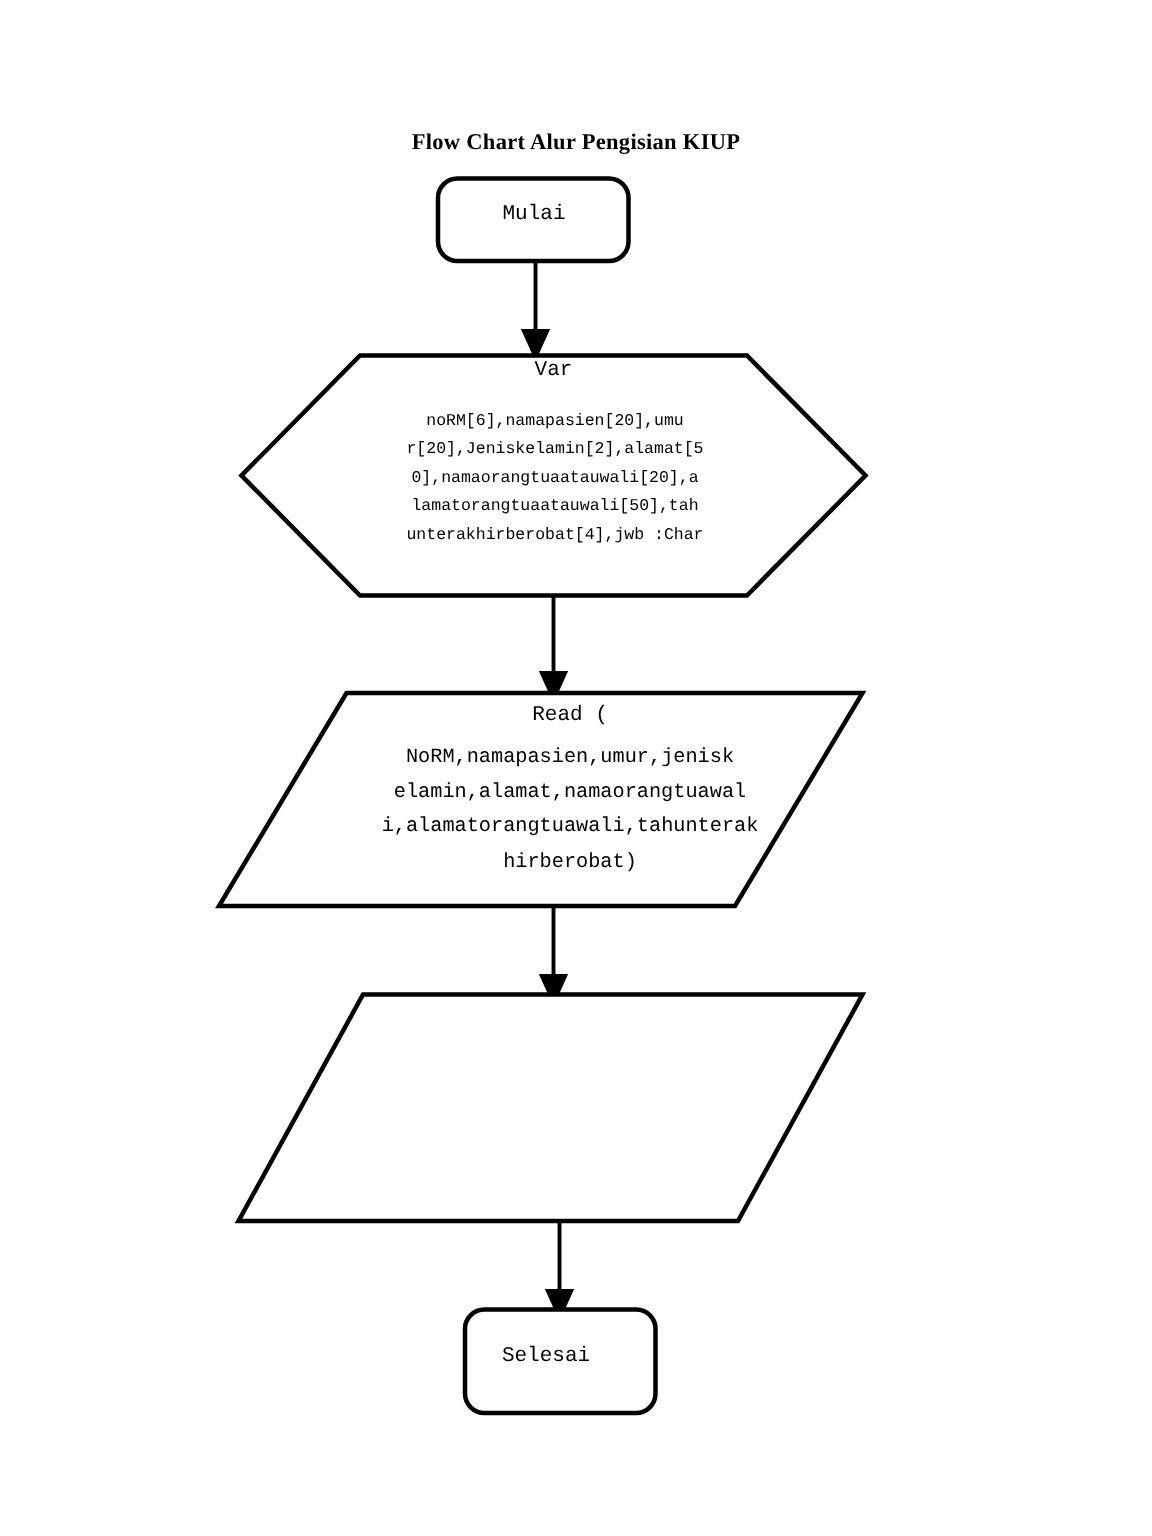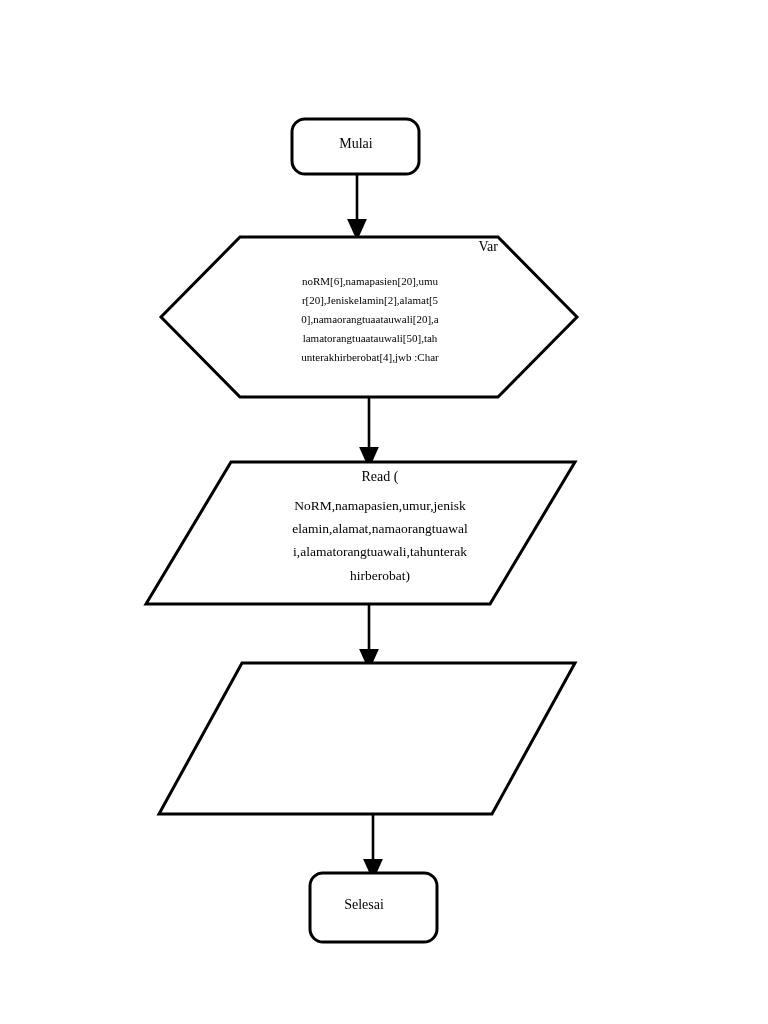--- a/index.html
+++ b/index.html
@@ -119,6 +119,7 @@
 
 <div id="flowchart-canvas">
 
+  <div class="chart-title">Flow Chart Alur Pengisian KIUP</div>
 
   <svg id="shape-layer" viewBox="0 0 768 1024" xmlns="http://www.w3.org/2000/svg">
 

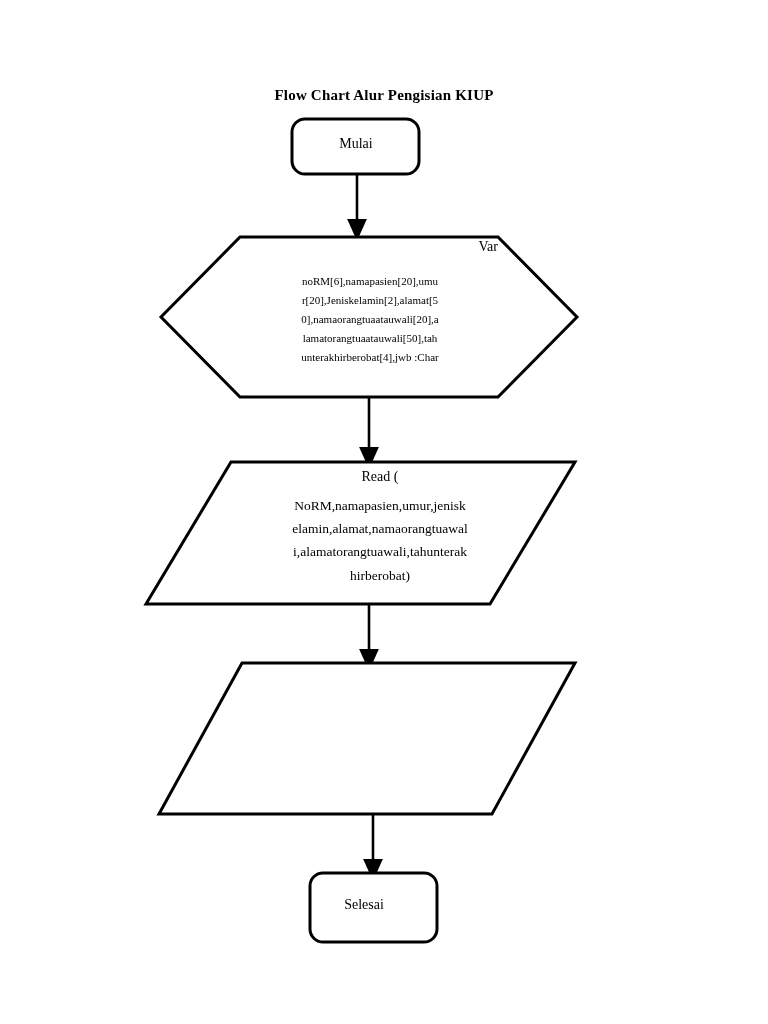--- a/index.html
+++ b/index.html
@@ -51,7 +51,7 @@
   .node-text {
     position: absolute;
     text-align: center;
-    font-family: Liberation Serif, serif;
+    font-family: Liberation Mono, monospace;
     font-size: 13.5px;
     line-height: 1.0;
     color: #000;

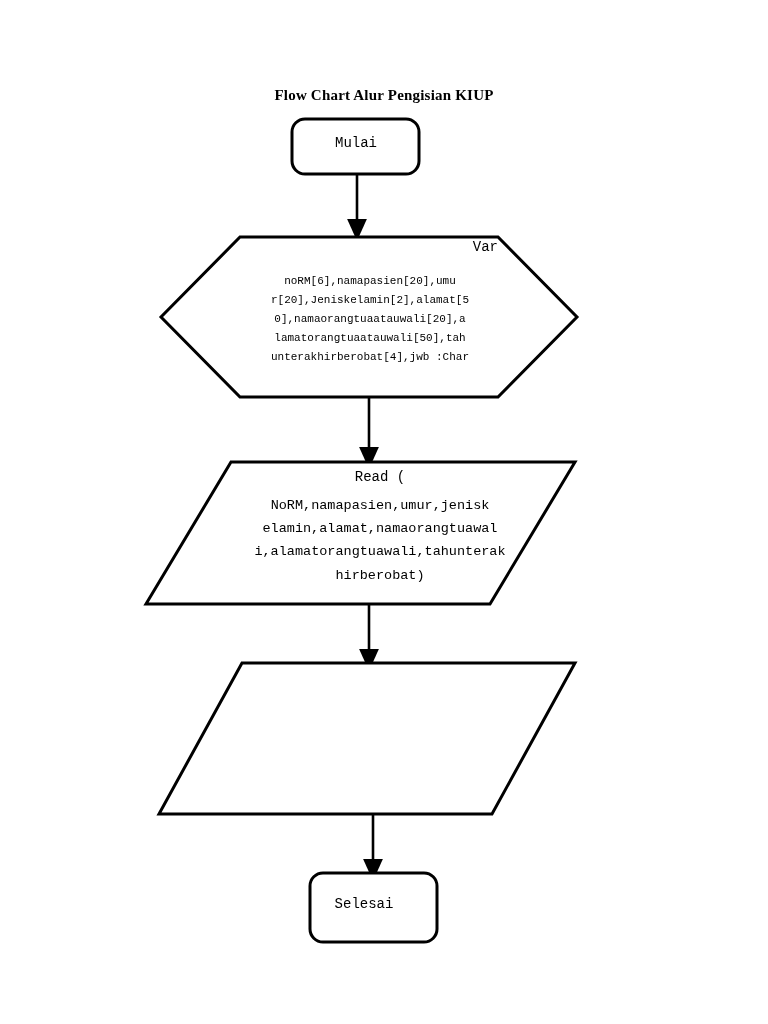--- a/index.html
+++ b/index.html
@@ -80,7 +80,6 @@
     top: 240px;
     width: 258px;
     font-size: 14px;
-    text-align: right;
   }
 
   #var-body-text {

